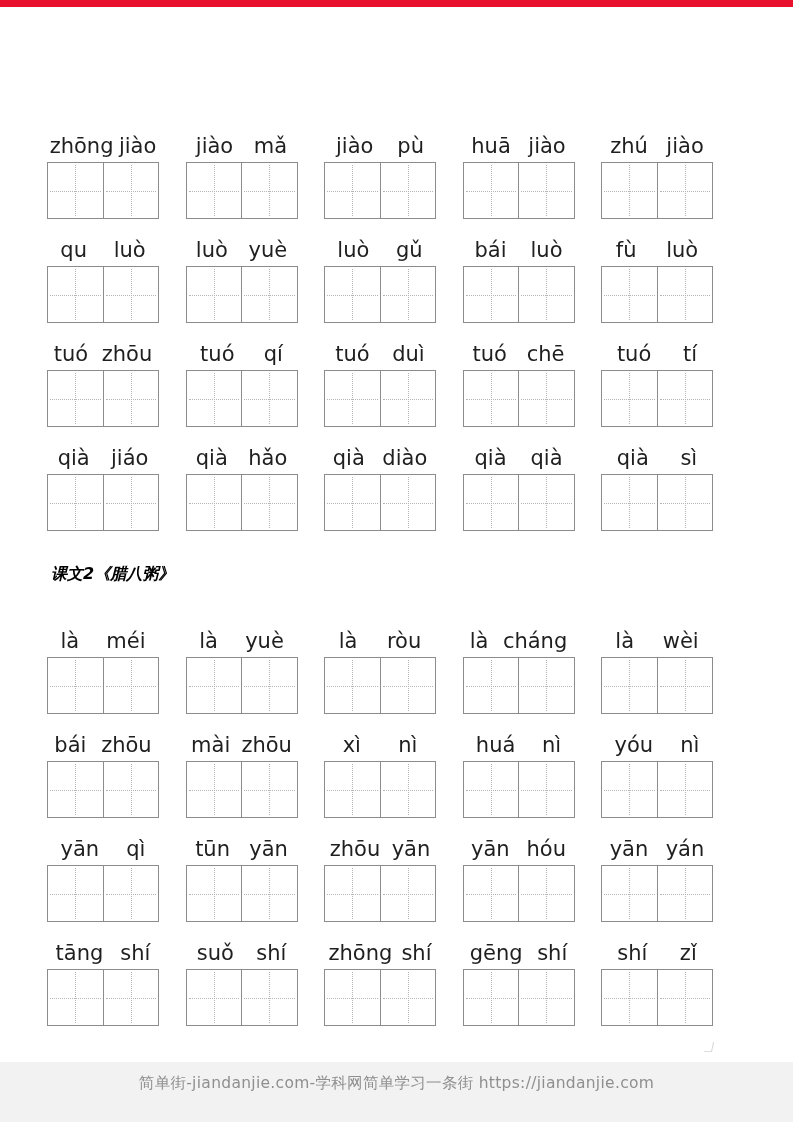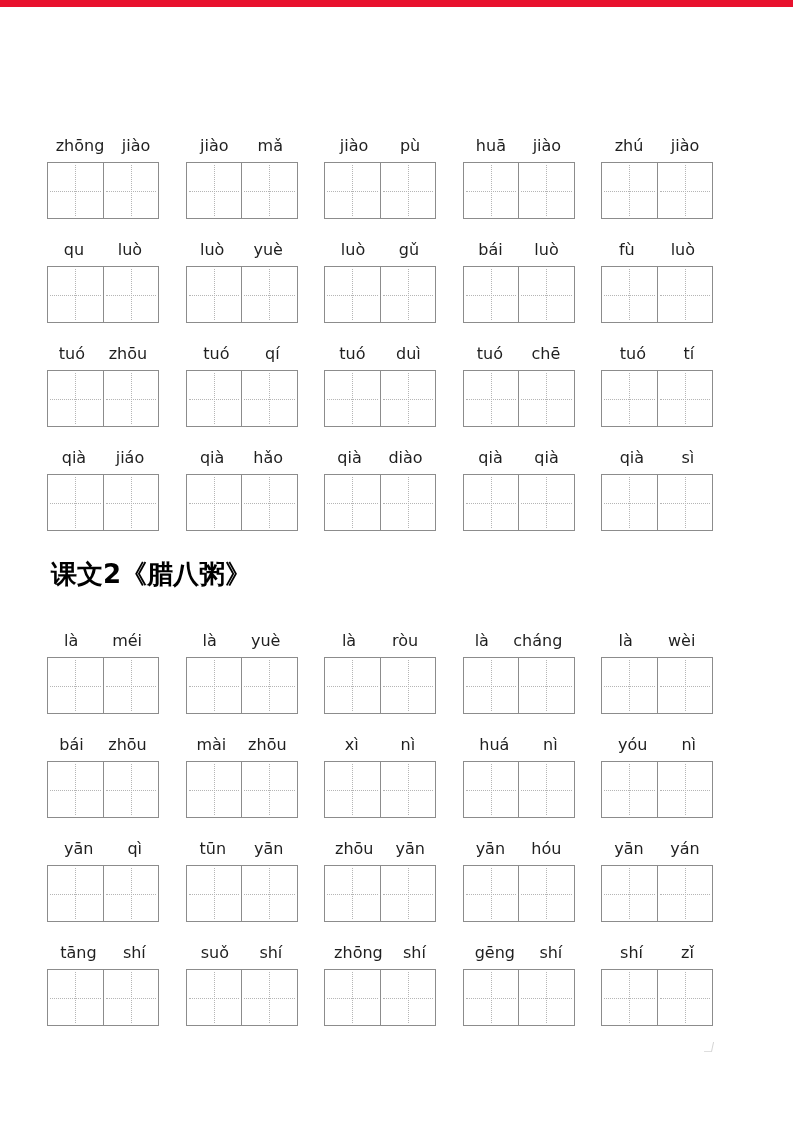--- a/index.html
+++ b/index.html
@@ -34,7 +34,7 @@
     display: flex;
     justify-content: space-around;
     width: 112px;
-    font-size: 16px;
+    font-size: 21px;
     line-height: 24px;
     margin-bottom: 4px;
     color: var(--pinyin, #1f1f1f);

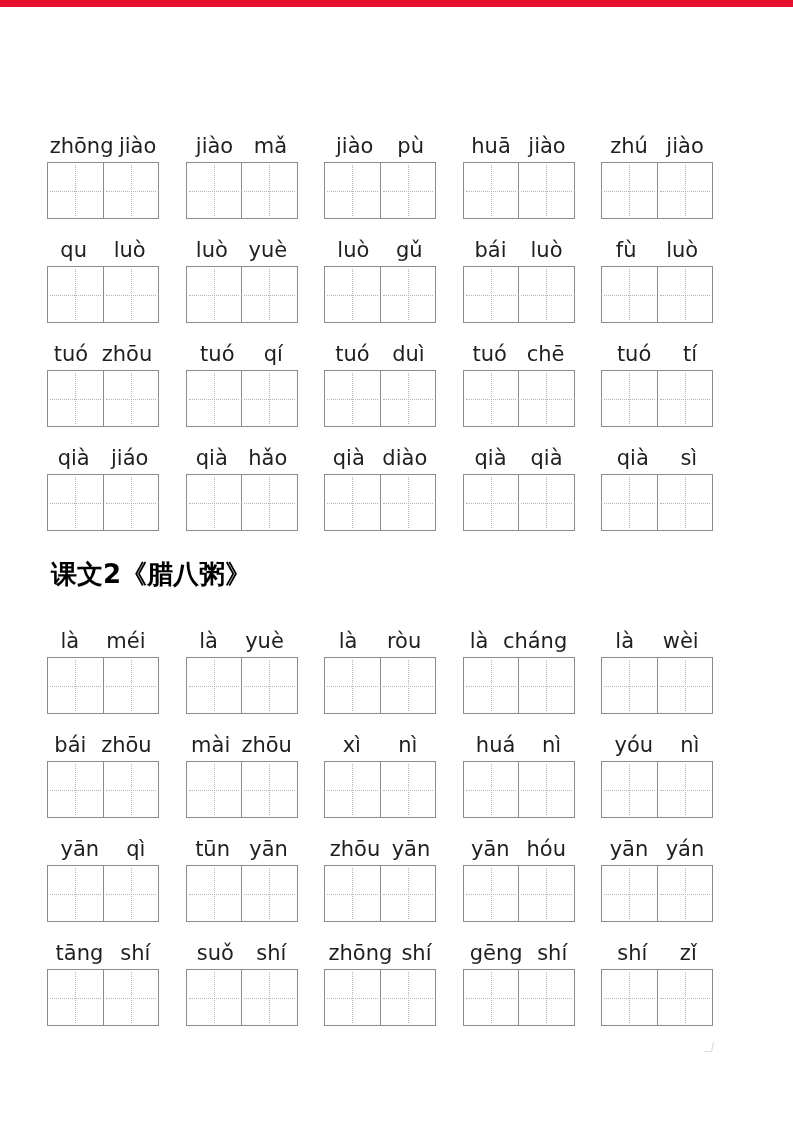--- a/index.html
+++ b/index.html
@@ -60,12 +60,13 @@
     border-top: 1px dotted var(--grid-dotted, #b5b5b5);
   }
   .section-header {
-    font-size: 26px;
+    font-size: 16px;
     line-height: 30px;
     font-weight: 700;
     color: #000;
     margin: 28px 0 40px 4px;
     font-family: "DejaVu Sans", "Liberation Sans", sans-serif;
+    font-style: italic;
   }
   .artifact {
     position: absolute;

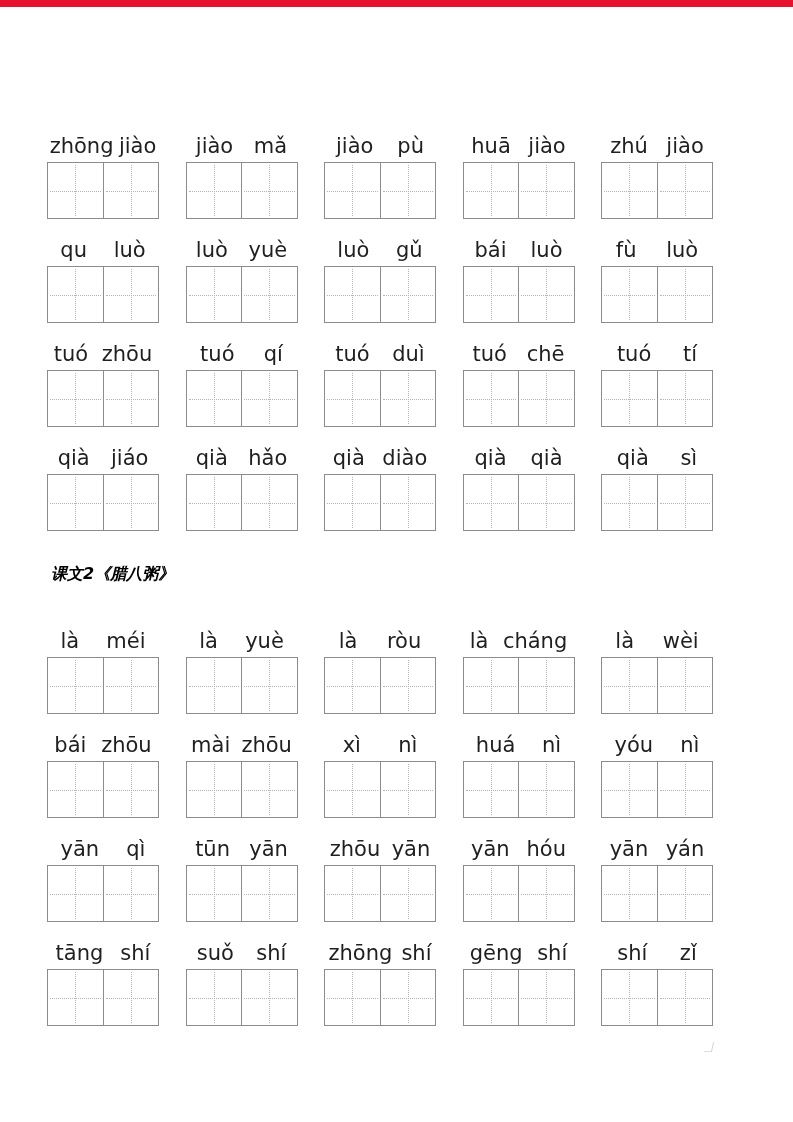--- a/index.html
+++ b/index.html
@@ -521,6 +521,9 @@
       </div>
     </div>
   <div class="artifact"></div>
+  <div class="footer">
+    <span>简单街-jiandanjie.com-学科网简单学习一条街 https://jiandanjie.com</span>
+  </div>
 </div>
 
 </body></html>

